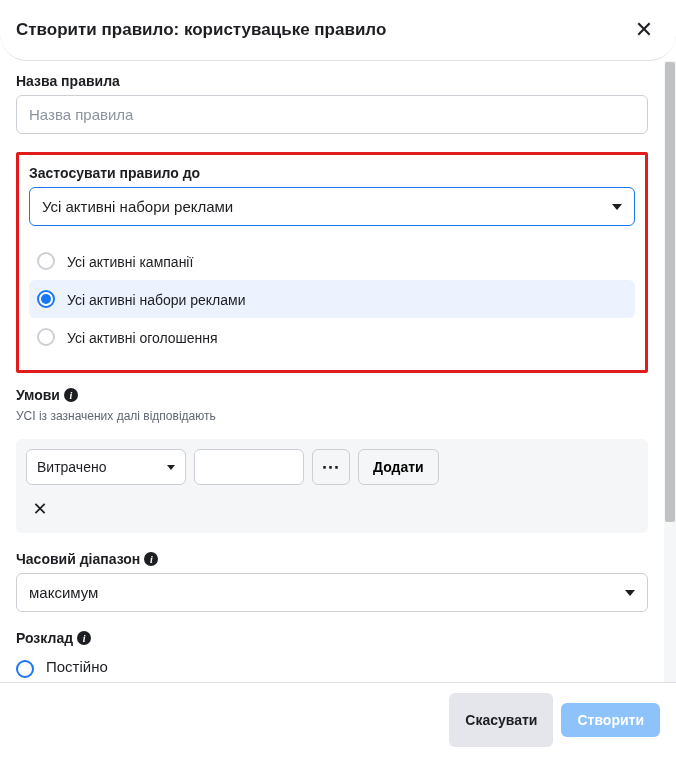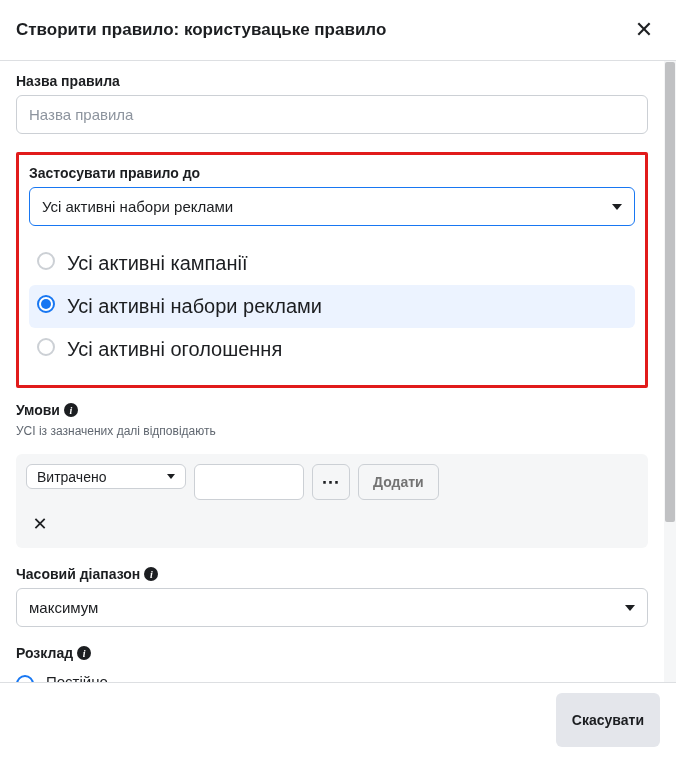--- a/index.html
+++ b/index.html
@@ -19,6 +19,7 @@
     align-items: center;
     padding: 14px 16px;
     border-bottom: 1px solid #dddfe2;
+    border-radius: 27px;
   }
   .modal-header h2 {
     font-size: 17px;

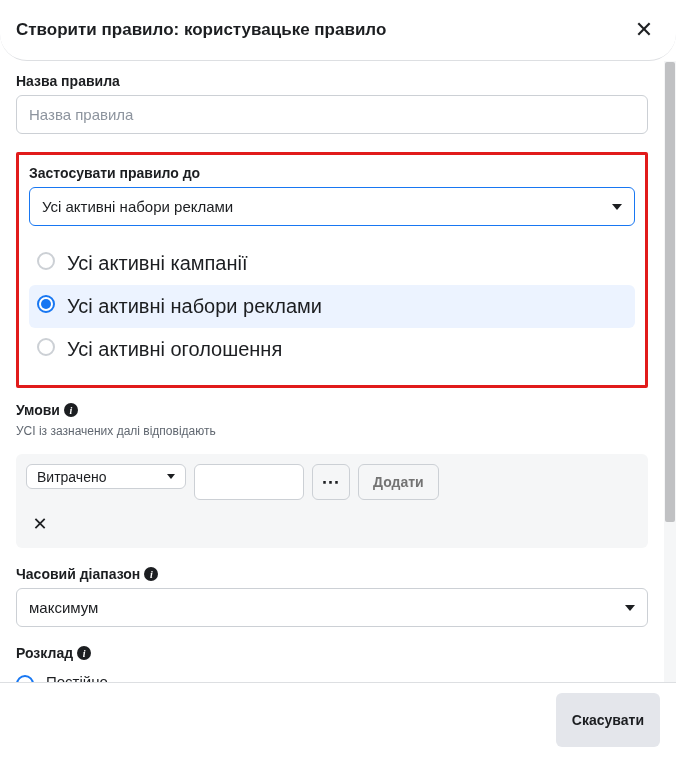--- a/index.html
+++ b/index.html
@@ -143,12 +143,12 @@
   .radio-list { }
   .radio-item {
     display: flex;
-    align-items: flex-start;
+    align-items: flex-end;
     gap: 12px;
     padding: 10px 8px;
     border-radius: 6px;
     cursor: pointer;
-    font-size: 20px;
+    font-size: 14px;
   }
   .radio-item.selected { background: #ecf3ff; }
   .radio-circle {

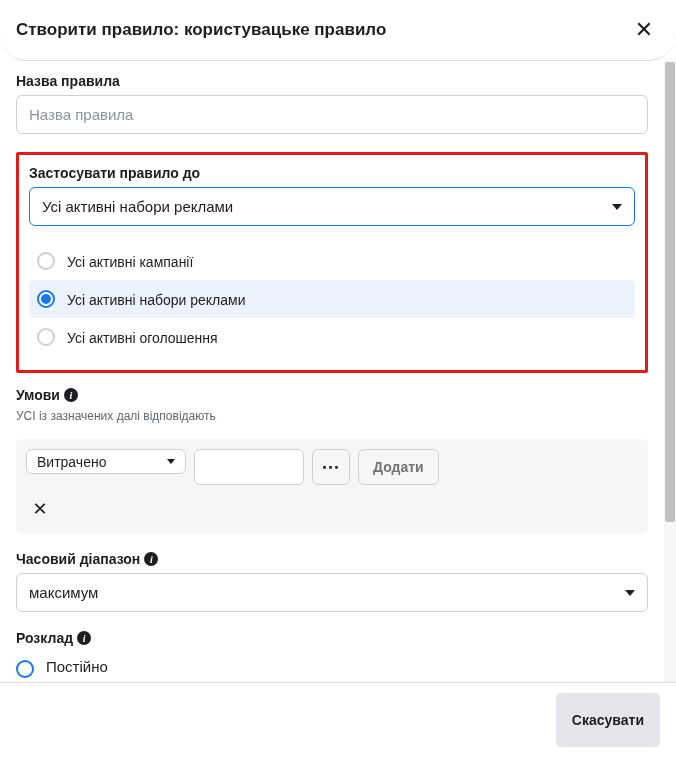--- a/index.html
+++ b/index.html
@@ -203,7 +203,7 @@
     gap: 8px;
     cursor: pointer;
     font-size: 14px;
-    height: 25px;
+    height: 36px;
   }
   .cond-input {
     border: 1px solid #ccd0d5;

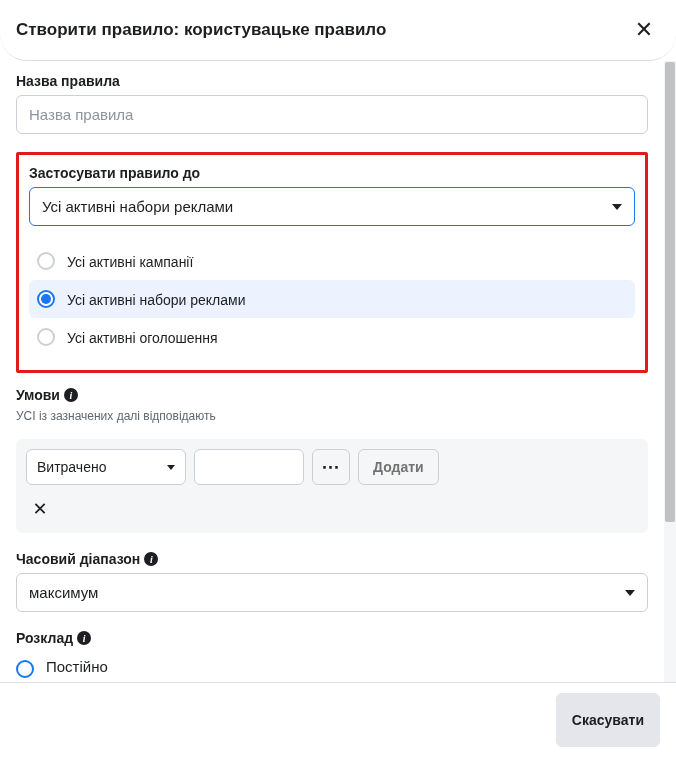--- a/index.html
+++ b/index.html
@@ -233,7 +233,7 @@
     background: #f5f6f7;
     border-radius: 6px;
     padding: 0 14px;
-    color: #737373;
+    color: #000000;
     font-weight: 600;
     font-size: 14px;
     cursor: default;

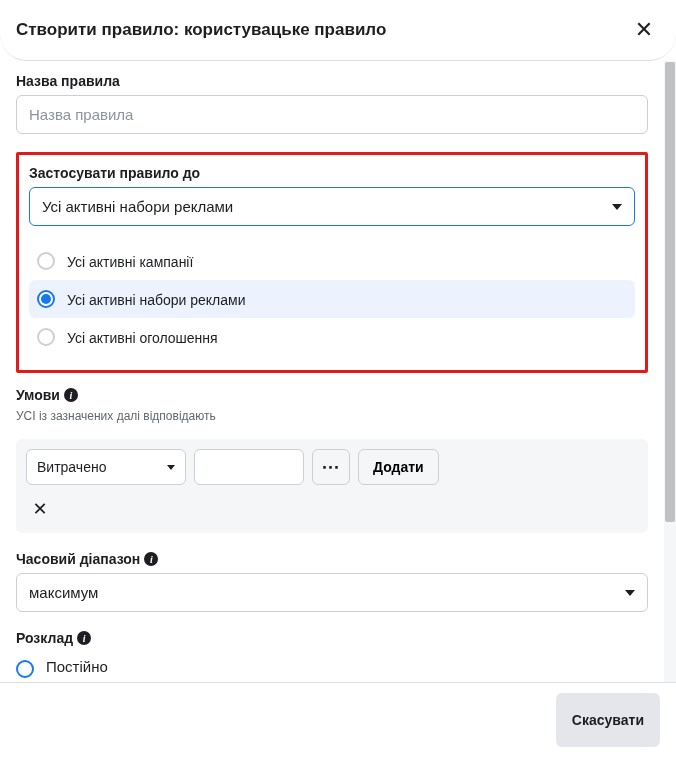--- a/index.html
+++ b/index.html
@@ -411,6 +411,7 @@
 
 <div class="modal-footer">
   <button class="btn-cancel">Скасувати</button>
+  <button class="btn-create">Створити</button>
 </div>
 
 </body></html>

